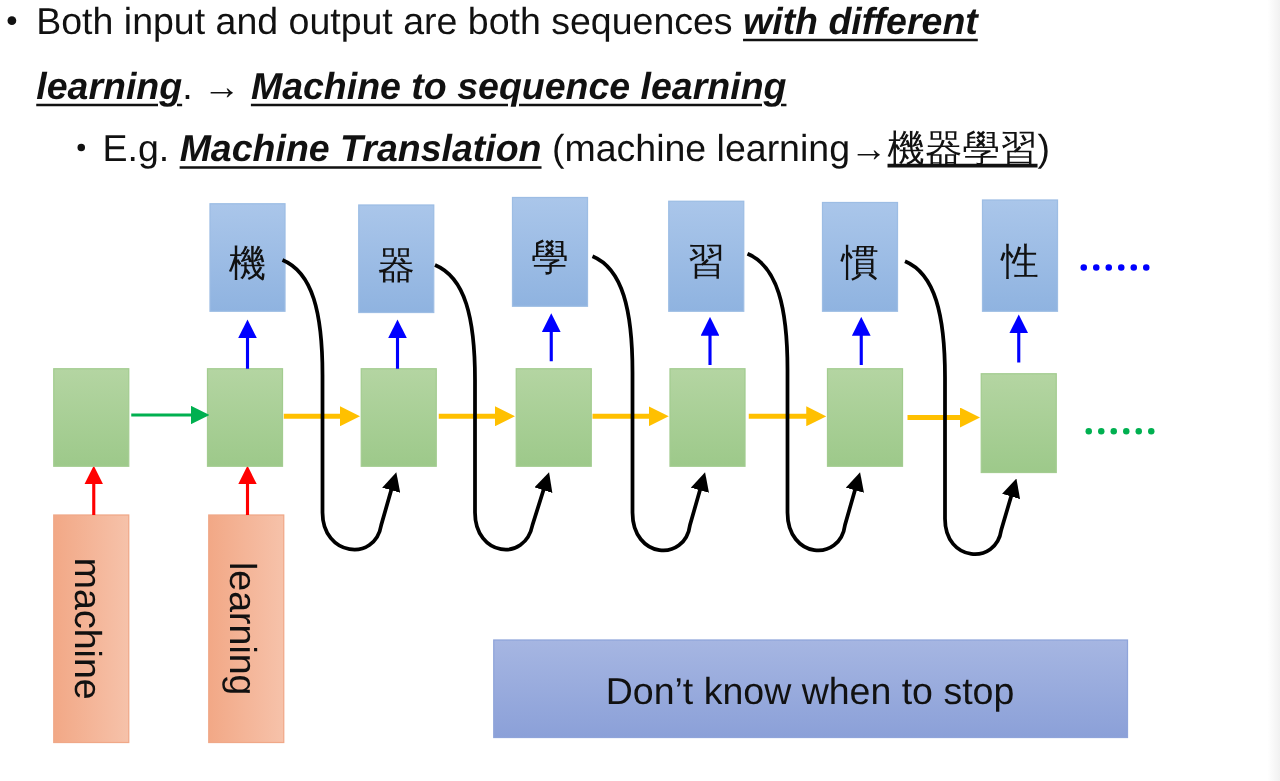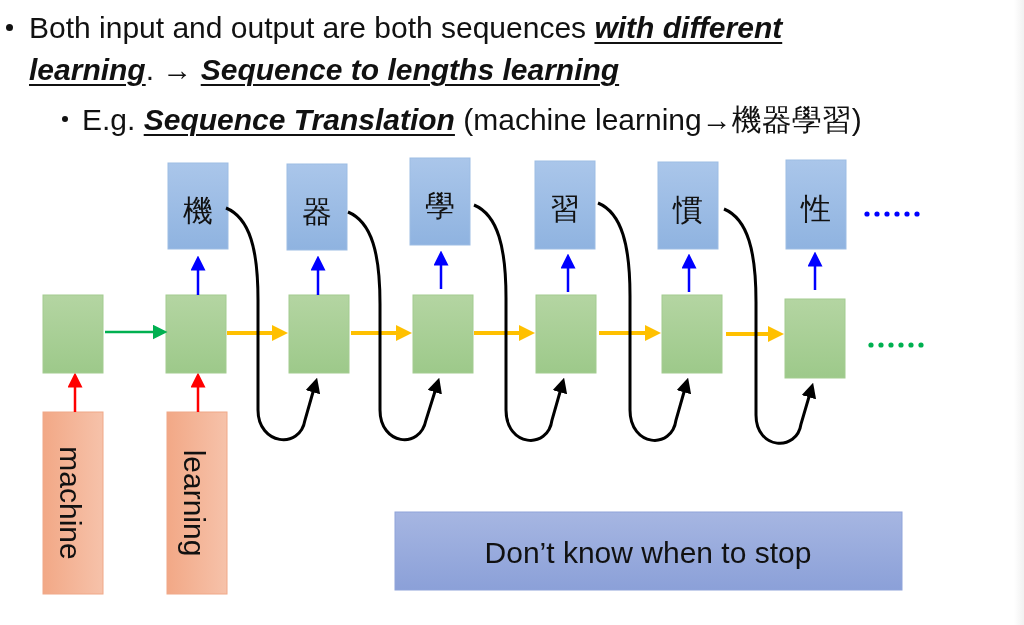--- a/index.html
+++ b/index.html
@@ -29,7 +29,7 @@
 
 <div class="edge-shade"></div>
 
-<div class="line" style="left:6px; top:10px;">
+<div class="line" style="left:6px; top:0;">
   <span class="bullet"></span><span>Both input and output are both sequences </span><span class="em">with different</span>
 </div>
 

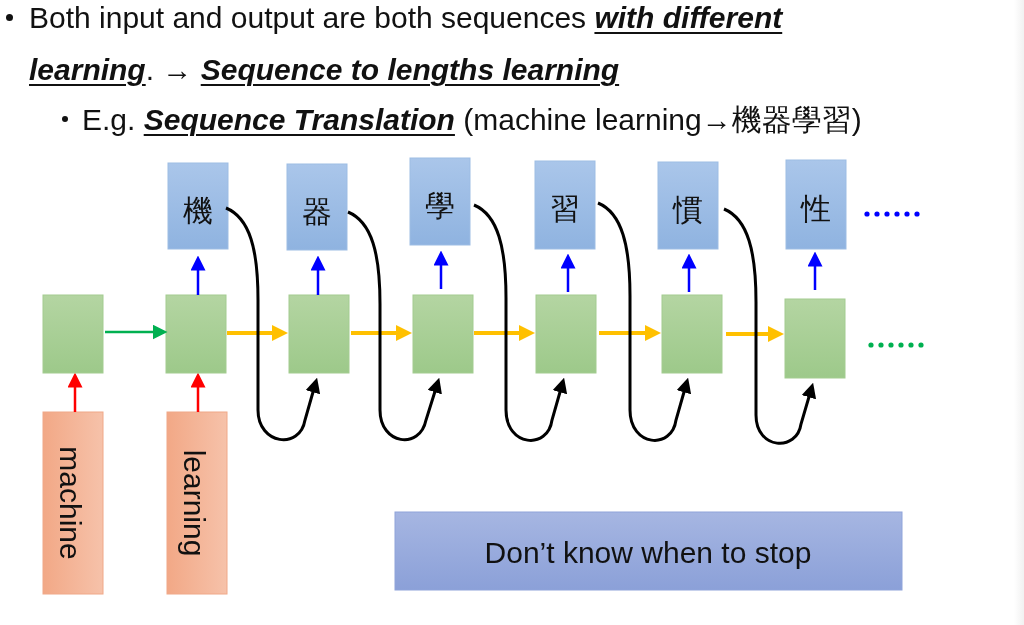--- a/index.html
+++ b/index.html
@@ -34,7 +34,7 @@
 </div>
 
 <div class="line" style="left:29px; top:52px;">
-  <span class="em">learning</span><span>. → </span><span class="em">Sequence to lengths learning</span>
+  <span class="em">learning</span><span>. → </span><span class="em">Machine to sequence learning</span>
 </div>
 
 <div class="line" style="left:62px; top:102px;">

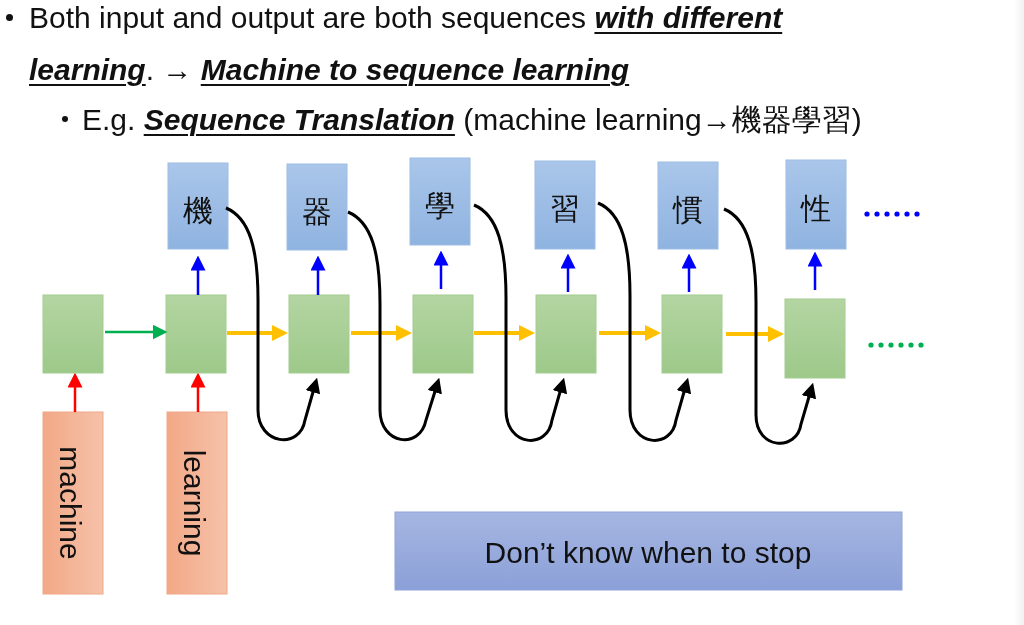--- a/index.html
+++ b/index.html
@@ -38,7 +38,7 @@
 </div>
 
 <div class="line" style="left:62px; top:102px;">
-  <span class="bullet small"></span><span>E.g. </span><span class="em">Sequence Translation</span><span> (machine learning→</span><span class="cjk">機器學習</span><span>)</span>
+  <span class="bullet small"></span><span>E.g. </span><span class="em">Machine Translation</span><span> (machine learning→</span><span class="cjk">機器學習</span><span>)</span>
 </div>
 
 <svg id="diagram" width="1024" height="625">

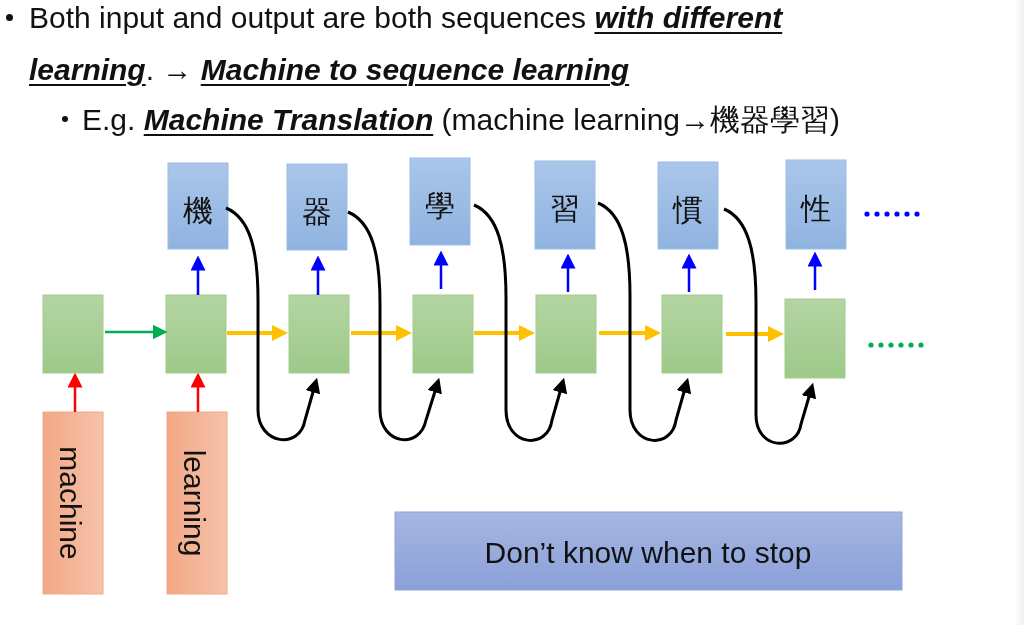--- a/index.html
+++ b/index.html
@@ -17,7 +17,7 @@
     .bullet { display: inline-block; width: 7px; height: 7px; border-radius: 50%; background: #111; vertical-align: middle; margin-right: 16px; position: relative; top: -3px; }
     .bullet.small { width: 6px; height: 6px; margin-right: 14px; }
     .em { font-weight: bold; font-style: italic; text-decoration: underline; text-decoration-thickness: 2px; text-underline-offset: 4px; }
-    .cjk { font-family: "DejaVu Sans", sans-serif; font-weight: normal; }
+    .cjk { font-family: "DejaVu Sans", sans-serif; font-weight: normal; text-decoration: underline; }
 
     svg#diagram { position: absolute; left: 0; top: 0; }
     .node-label { font-family: "DejaVu Sans", sans-serif; font-size: 30px; fill: #111; }

